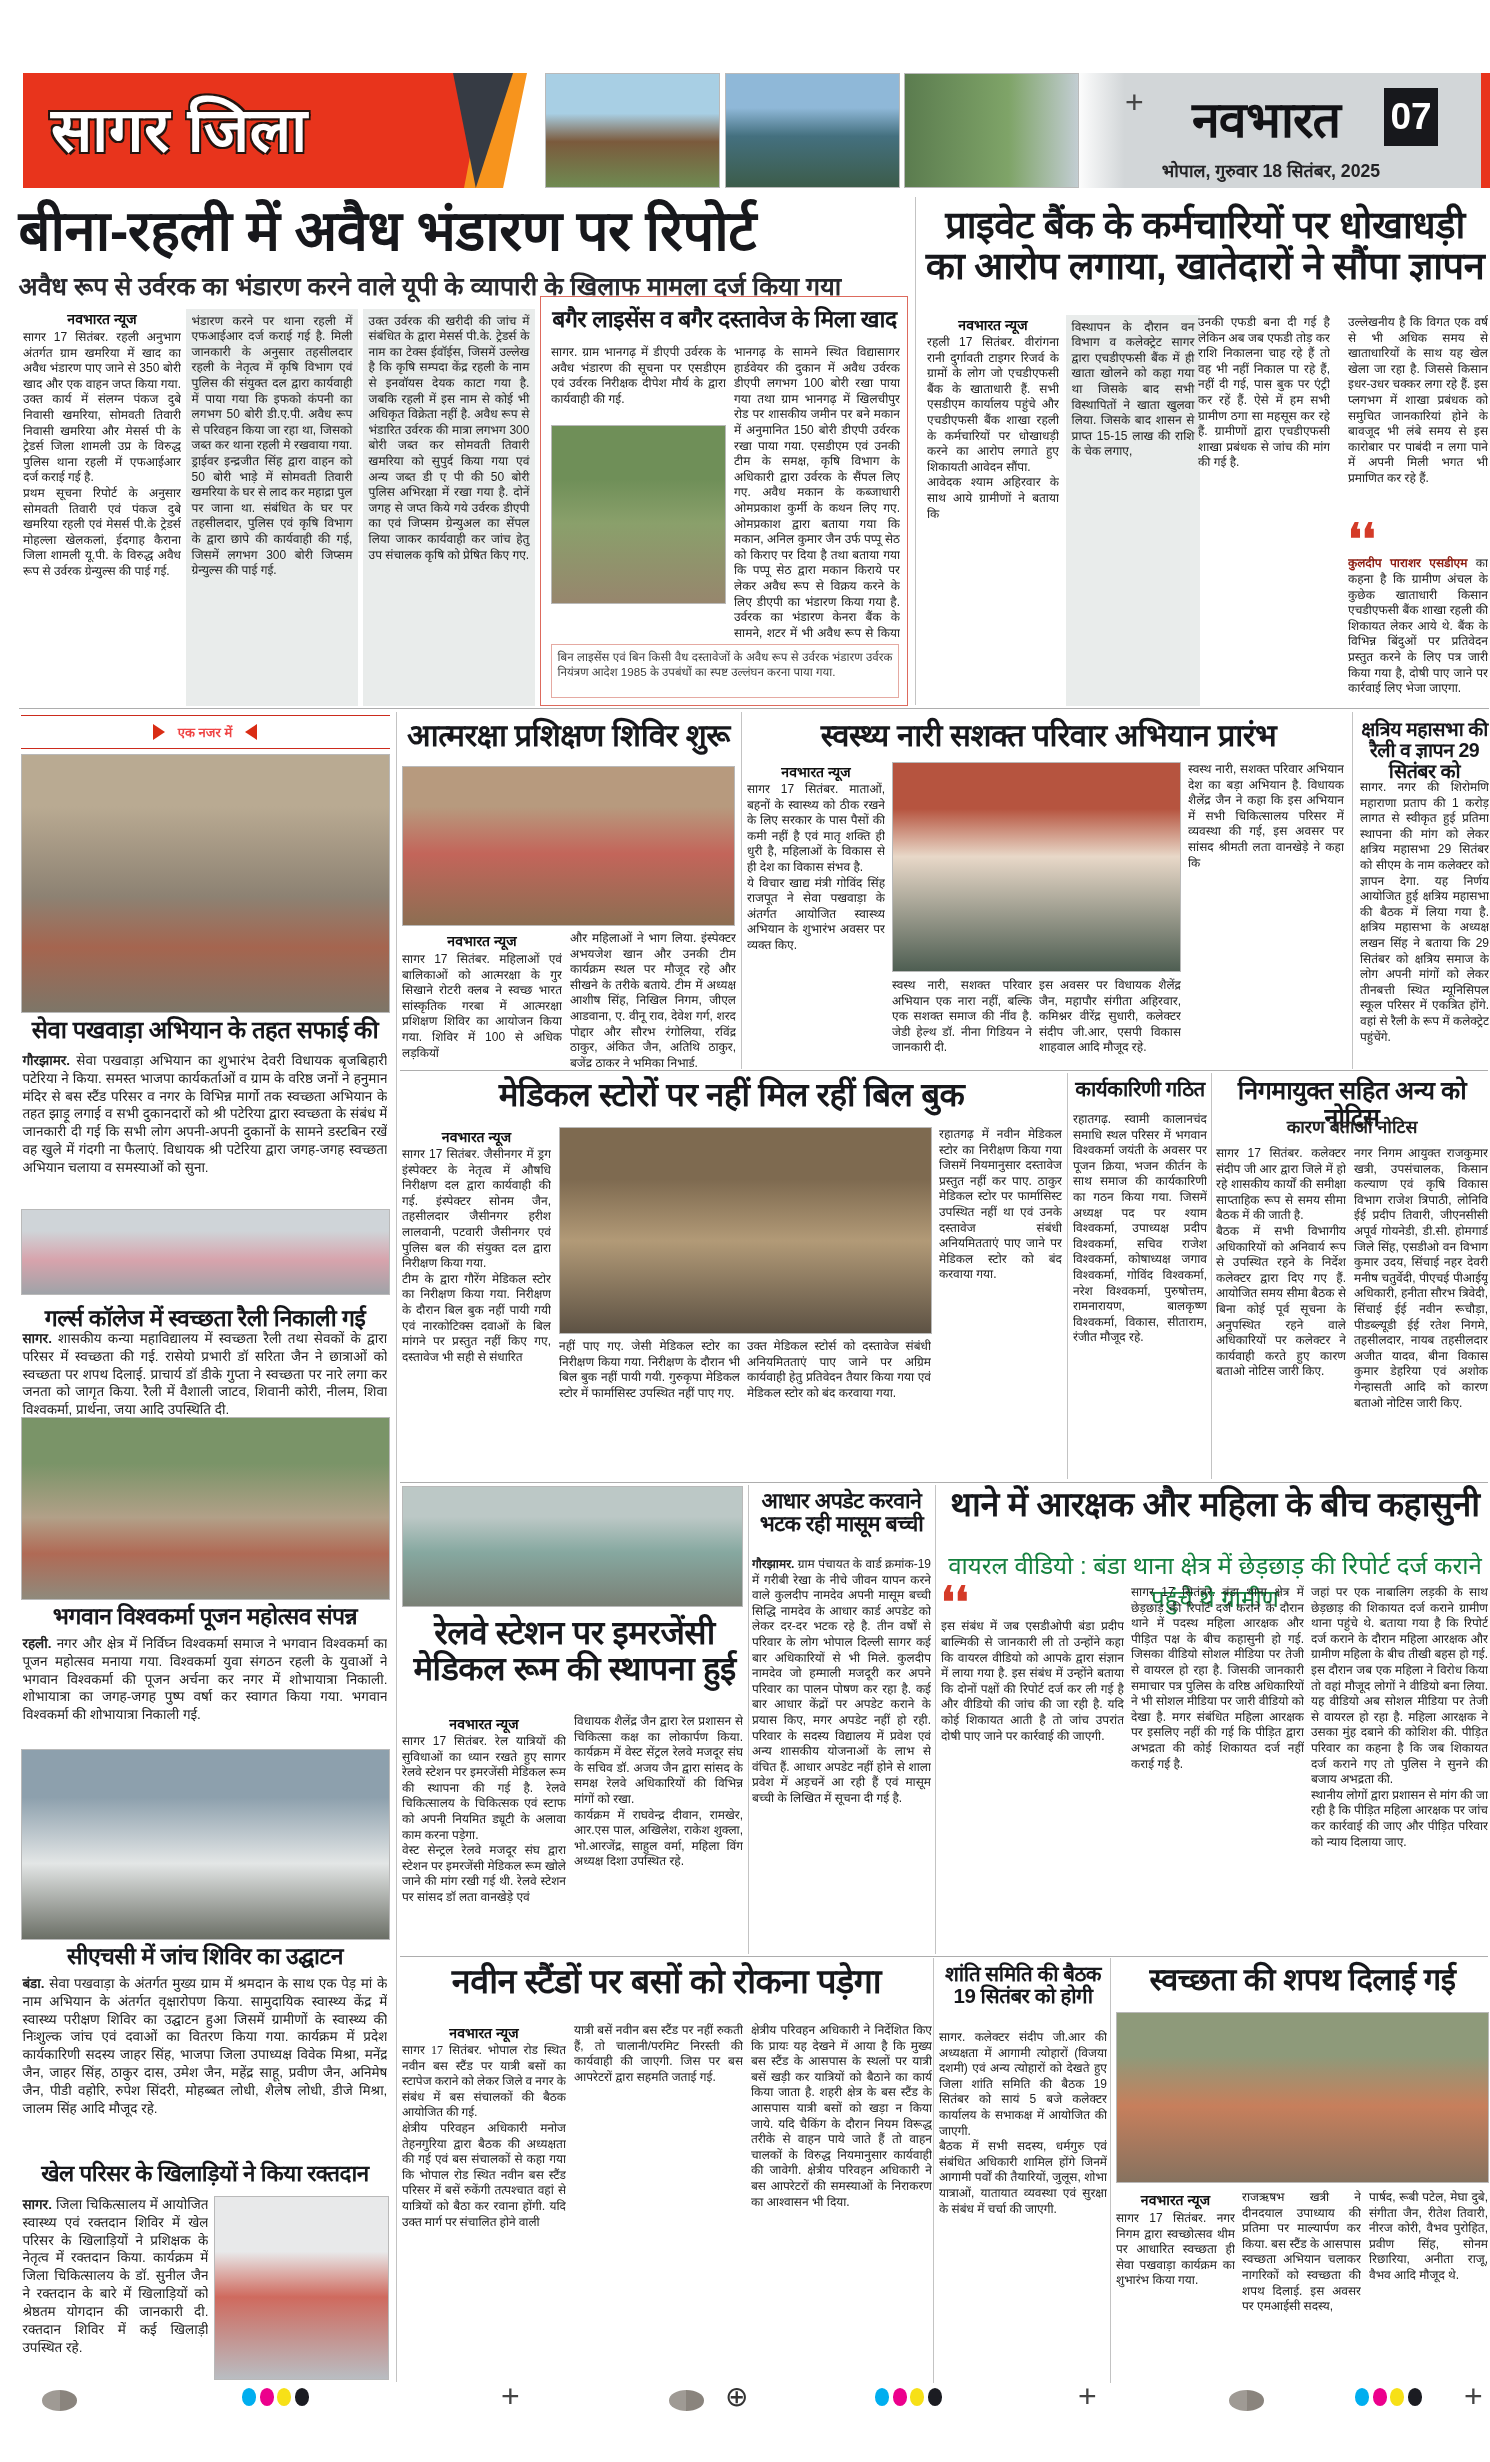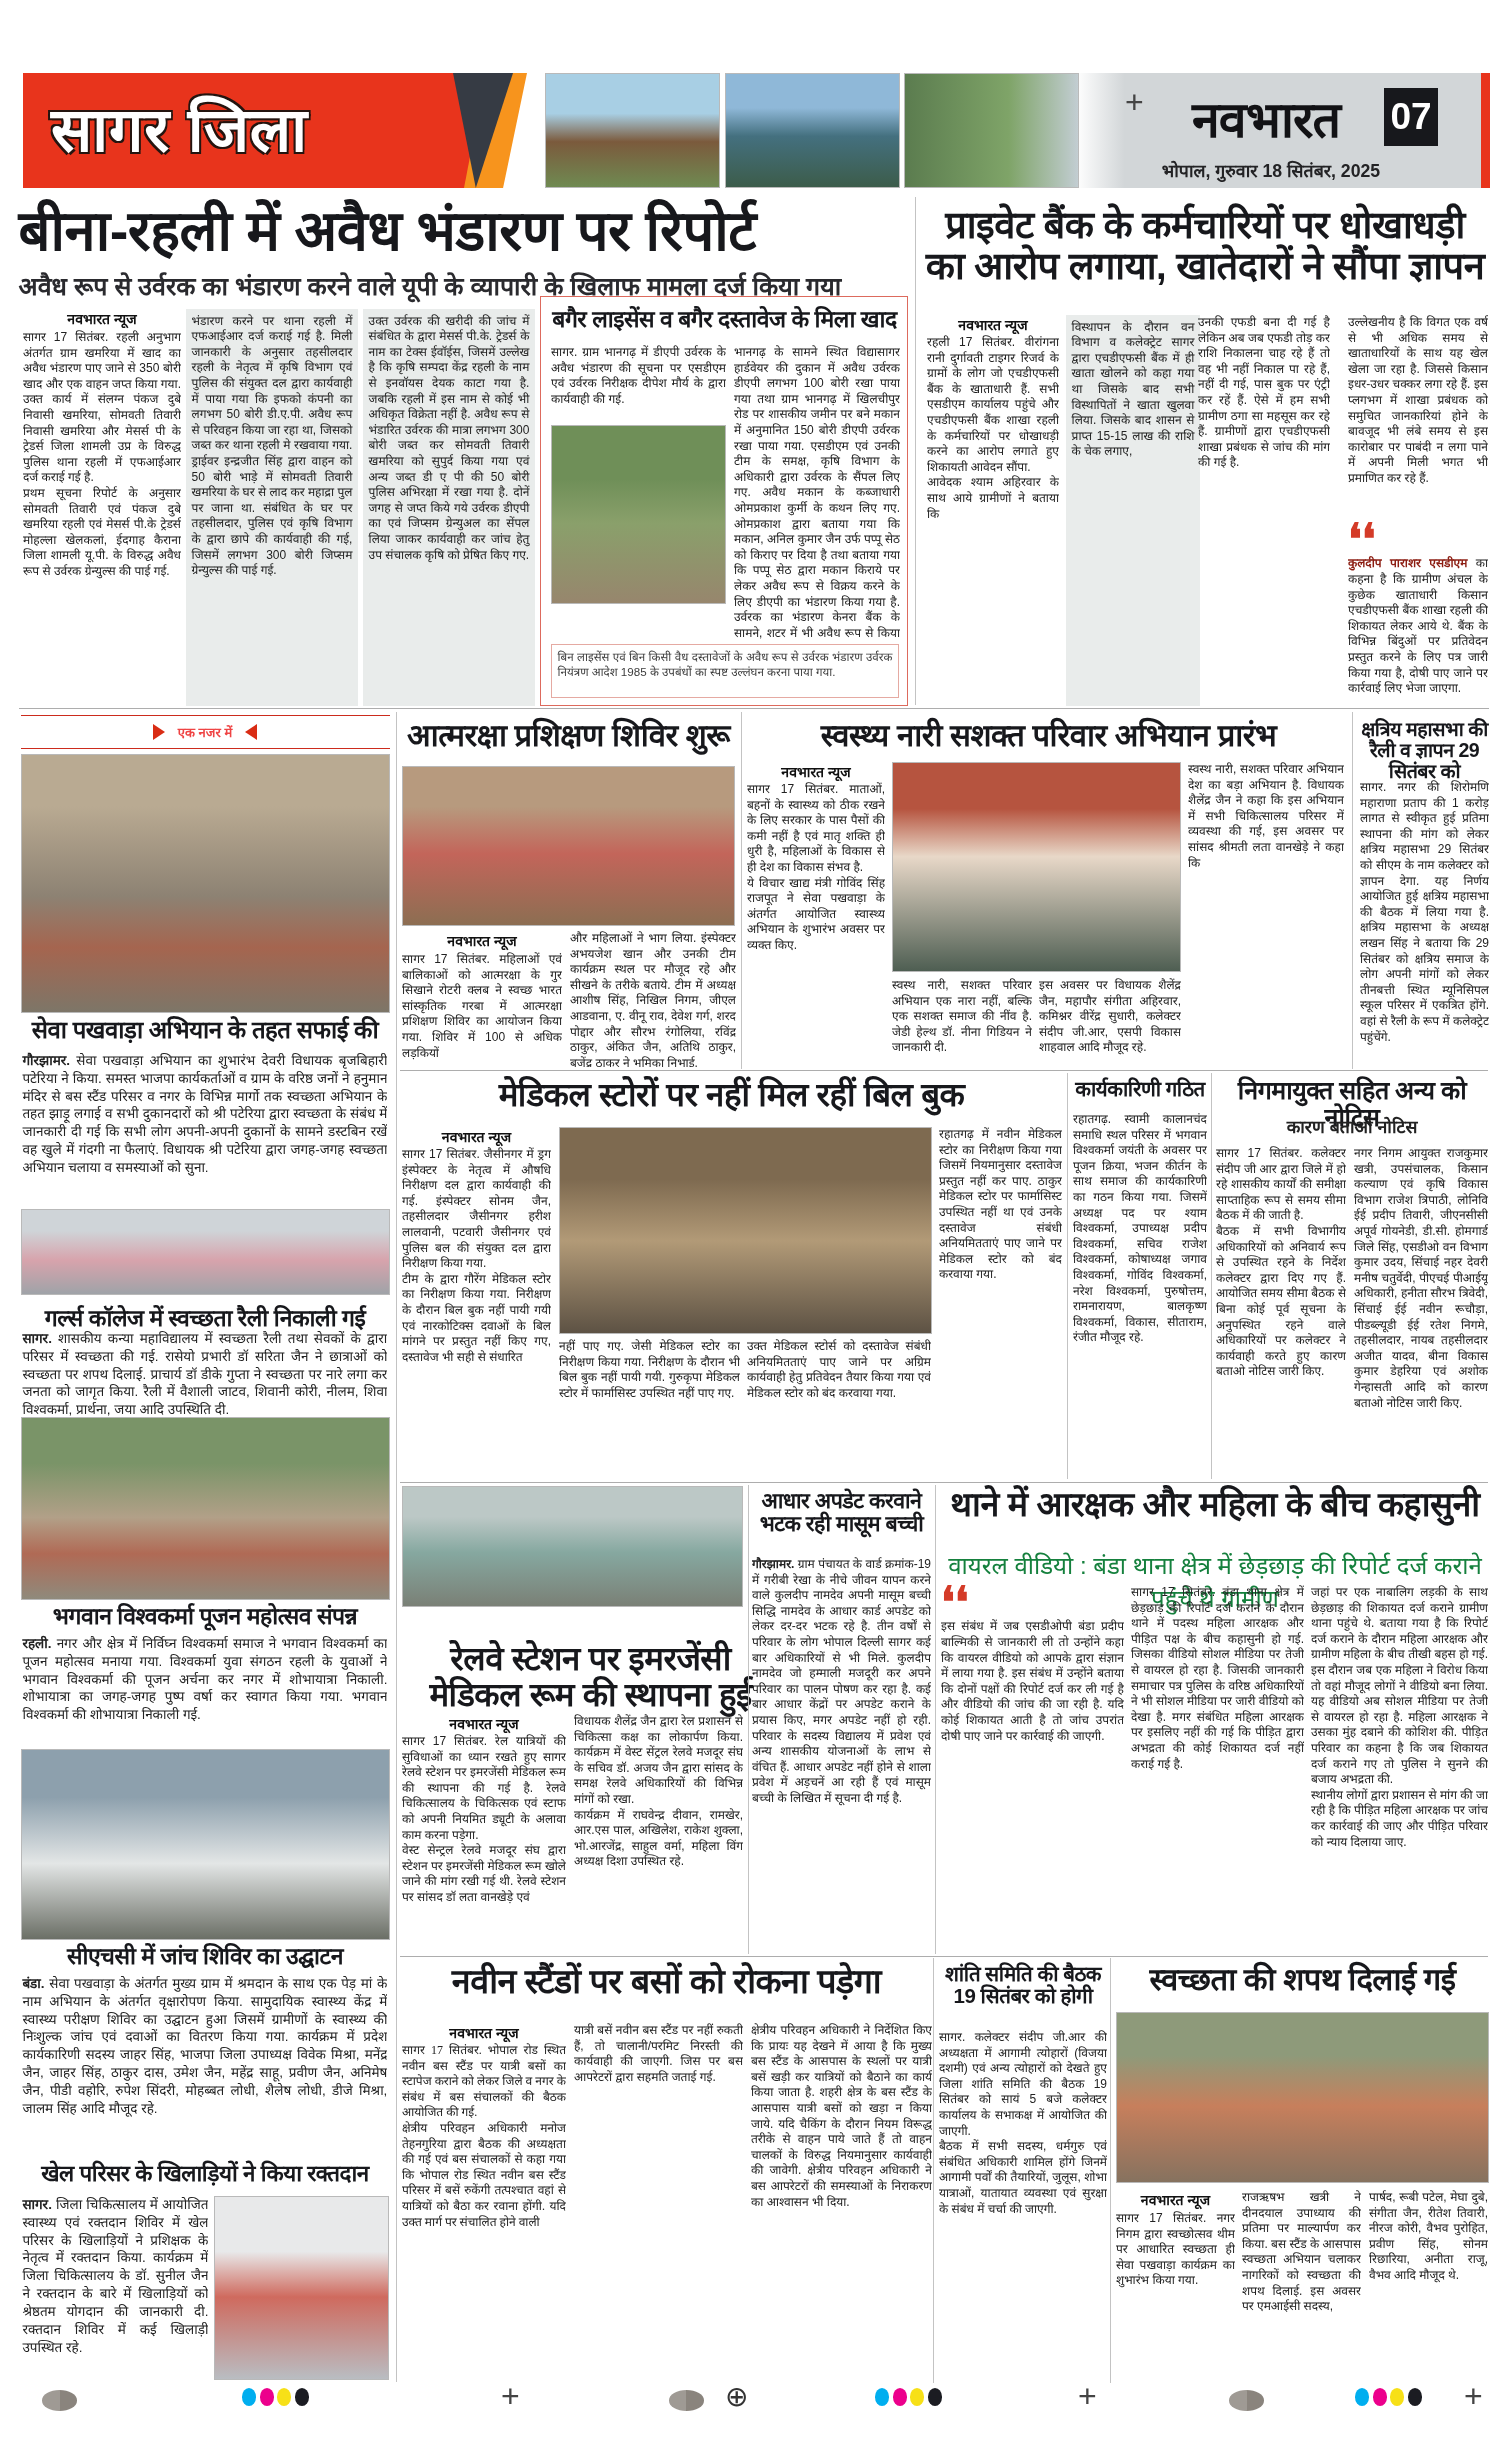--- a/index.html
+++ b/index.html
@@ -168,7 +168,7 @@
   <div class="abs hrule" style="left:400px; top:1482px; width:1088px;"></div>
 
   <div class="abs photo" style="left:402px; top:1486px; width:341px; height:121px; background:linear-gradient(180deg,#bcc8c6 25%,#86a8a0 55%,#7a8076 100%);"></div>
-  <div class="abs hl ctr" style="left:420px; top:1615px; width:341px; font-size:33px;margin-top:26px;">रेलवे स्टेशन पर इमरजेंसी मेडिकल रूम की स्थापना हुई</div>
+  <div class="abs hl ctr" style="left:404px; top:1615px; width:341px; font-size:33px;">रेलवे स्टेशन पर इमरजेंसी मेडिकल रूम की स्थापना हुई</div>
   <div class="abs byline" style="left:402px; top:1714px; width:164px;">नवभारत न्यूज</div>
   <div class="abs bd" style="left:402px; top:1734px; width:164px; height:218px;">सागर 17 सितंबर. रेल यात्रियों की सुविधाओं का ध्यान रखते हुए सागर रेलवे स्टेशन पर इमरजेंसी मेडिकल रूम की स्थापना की गई है. रेलवे चिकित्सालय के चिकित्सक एवं स्टाफ को अपनी नियमित ड्यूटी के अलावा काम करना पड़ेगा.
 वेस्ट सेन्ट्रल रेलवे मजदूर संघ द्वारा स्टेशन पर इमरजेंसी मेडिकल रूम खोले जाने की मांग रखी गई थी. रेलवे स्टेशन पर सांसद डॉ लता वानखेड़े एवं</div>

